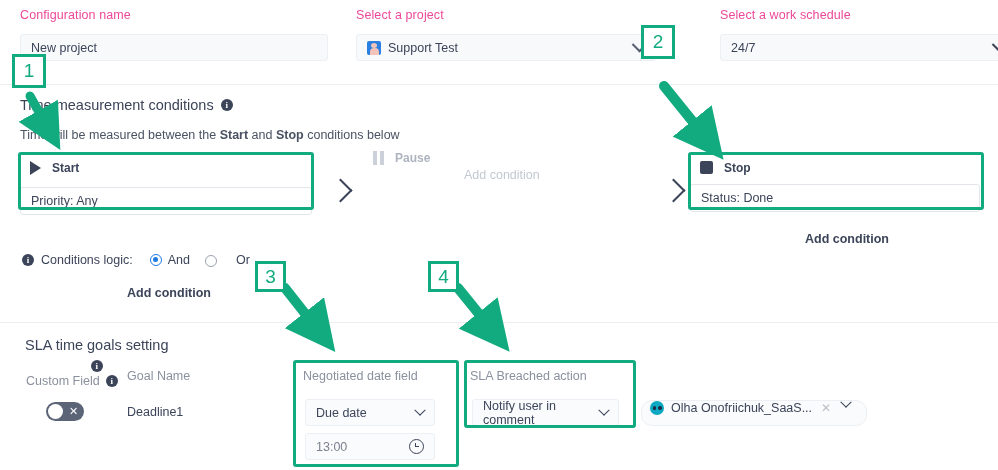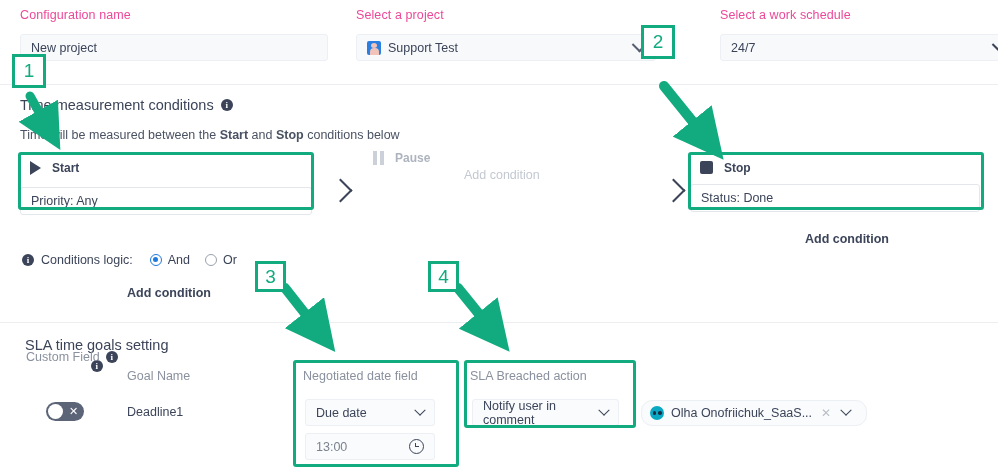--- a/index.html
+++ b/index.html
@@ -212,7 +212,7 @@
       <span class="radio on"></span>
       <span>And</span>
     </span>
-    <span style="display:inline-flex;align-items:center;gap:6px;margin-left:8px;">
+    <span style="display:inline-flex;align-items:flex-end;gap:19px;margin-left:8px;">
       <span class="radio"></span>
       <span>Or</span>
     </span>

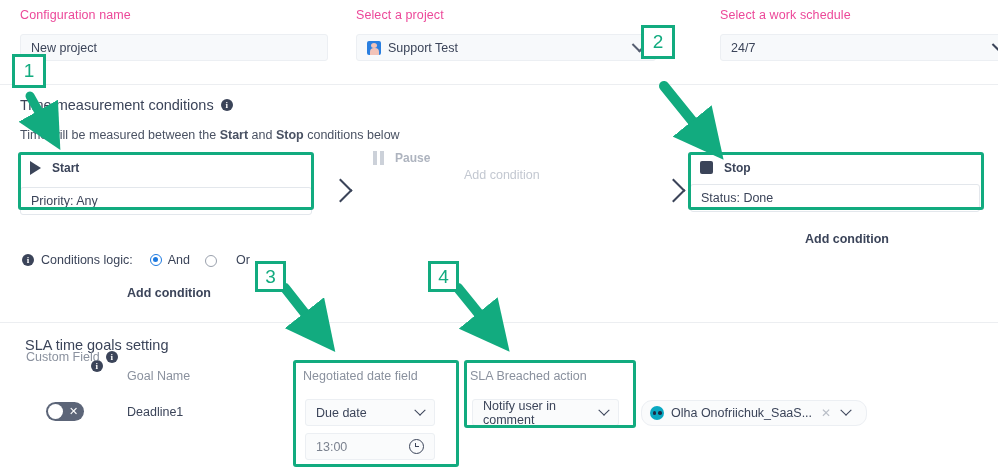--- a/index.html
+++ b/index.html
@@ -253,7 +253,7 @@
     <span class="info-i">i</span>
   </div>
 
-  <div class="col-head" style="left:26px;top:350px;align-items:center;">
+  <div class="col-head" style="left:26px;top:374px;align-items:center;">
     <span>Custom Field</span>
     <span class="info-i">i</span>
   </div>

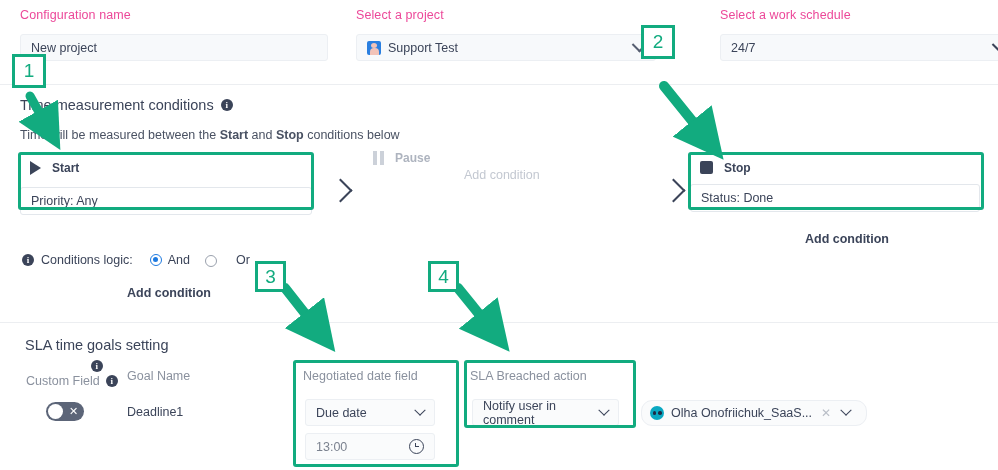--- a/index.html
+++ b/index.html
@@ -128,7 +128,7 @@
   
   .user-chip{
     position:absolute;background:#fafbfc;border:1px solid #eceff3;border-radius:11px;
-    height:26px;display:flex;align-items:center;padding:0 8px;font-size:12.5px;color:#3b4459;
+    height:26px;display:flex;align-items:flex-start;padding:0 8px;font-size:12.5px;color:#3b4459;
     box-sizing:border-box;
   }
   .user-av{

